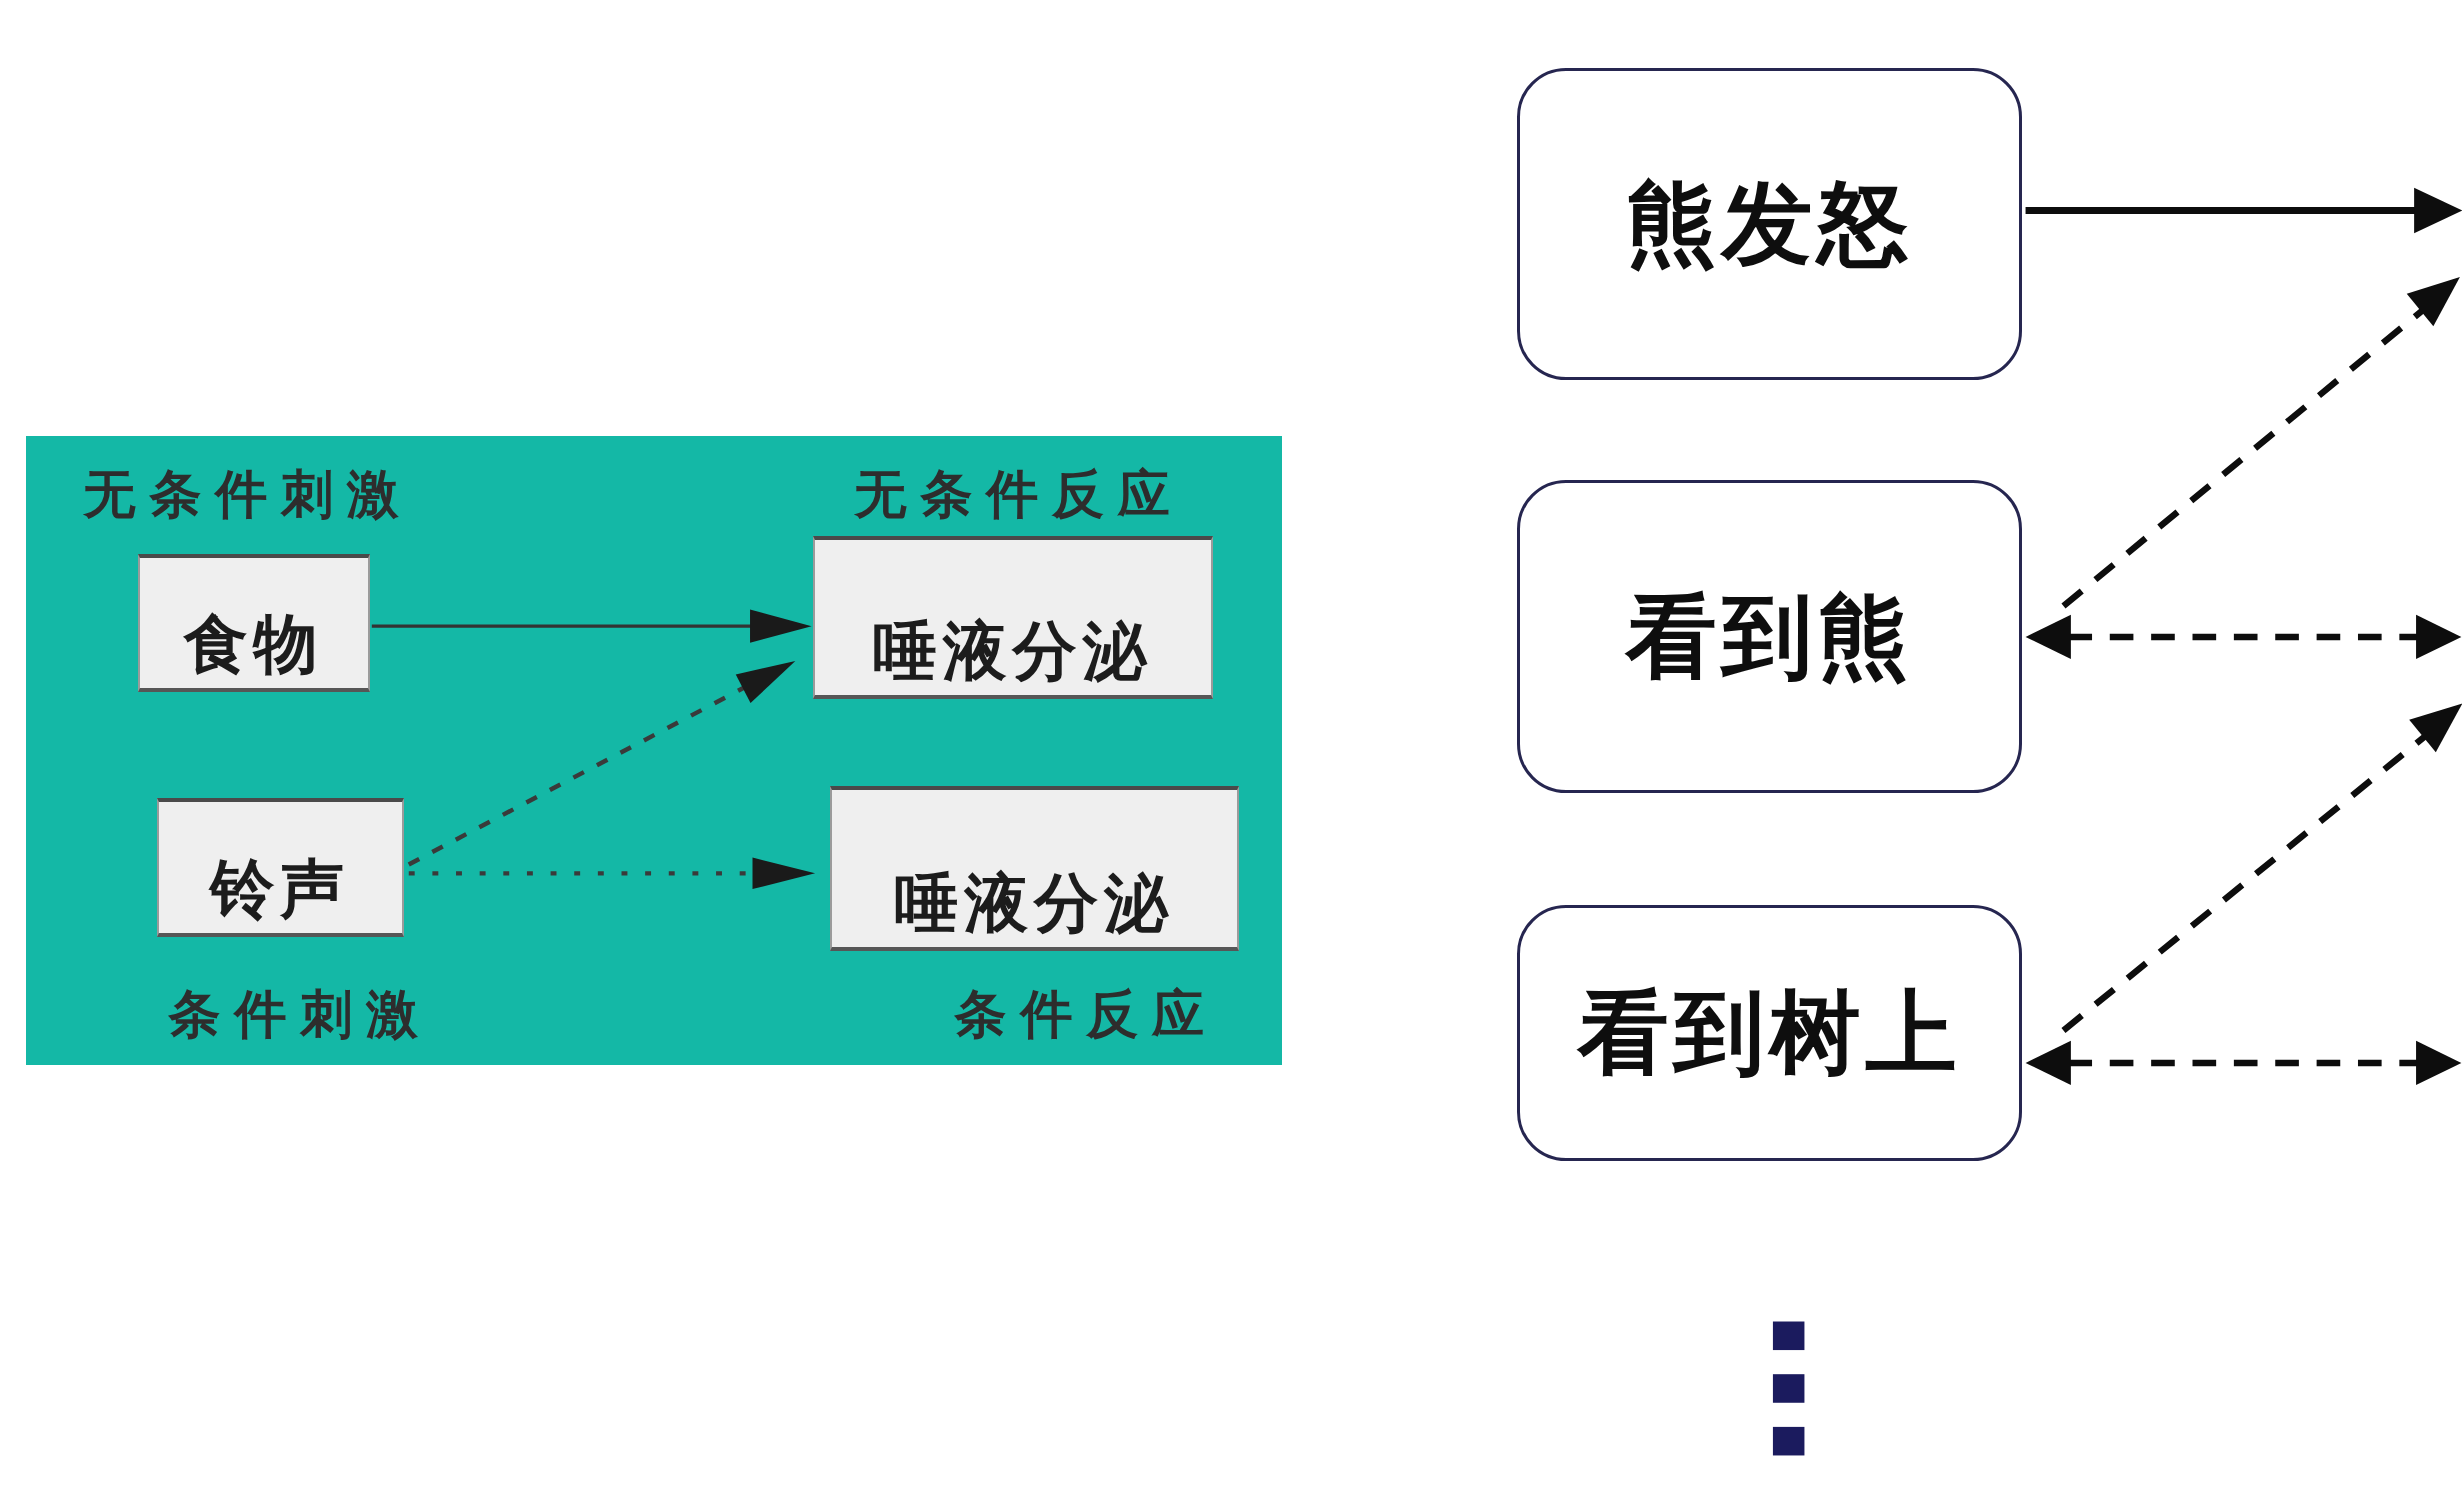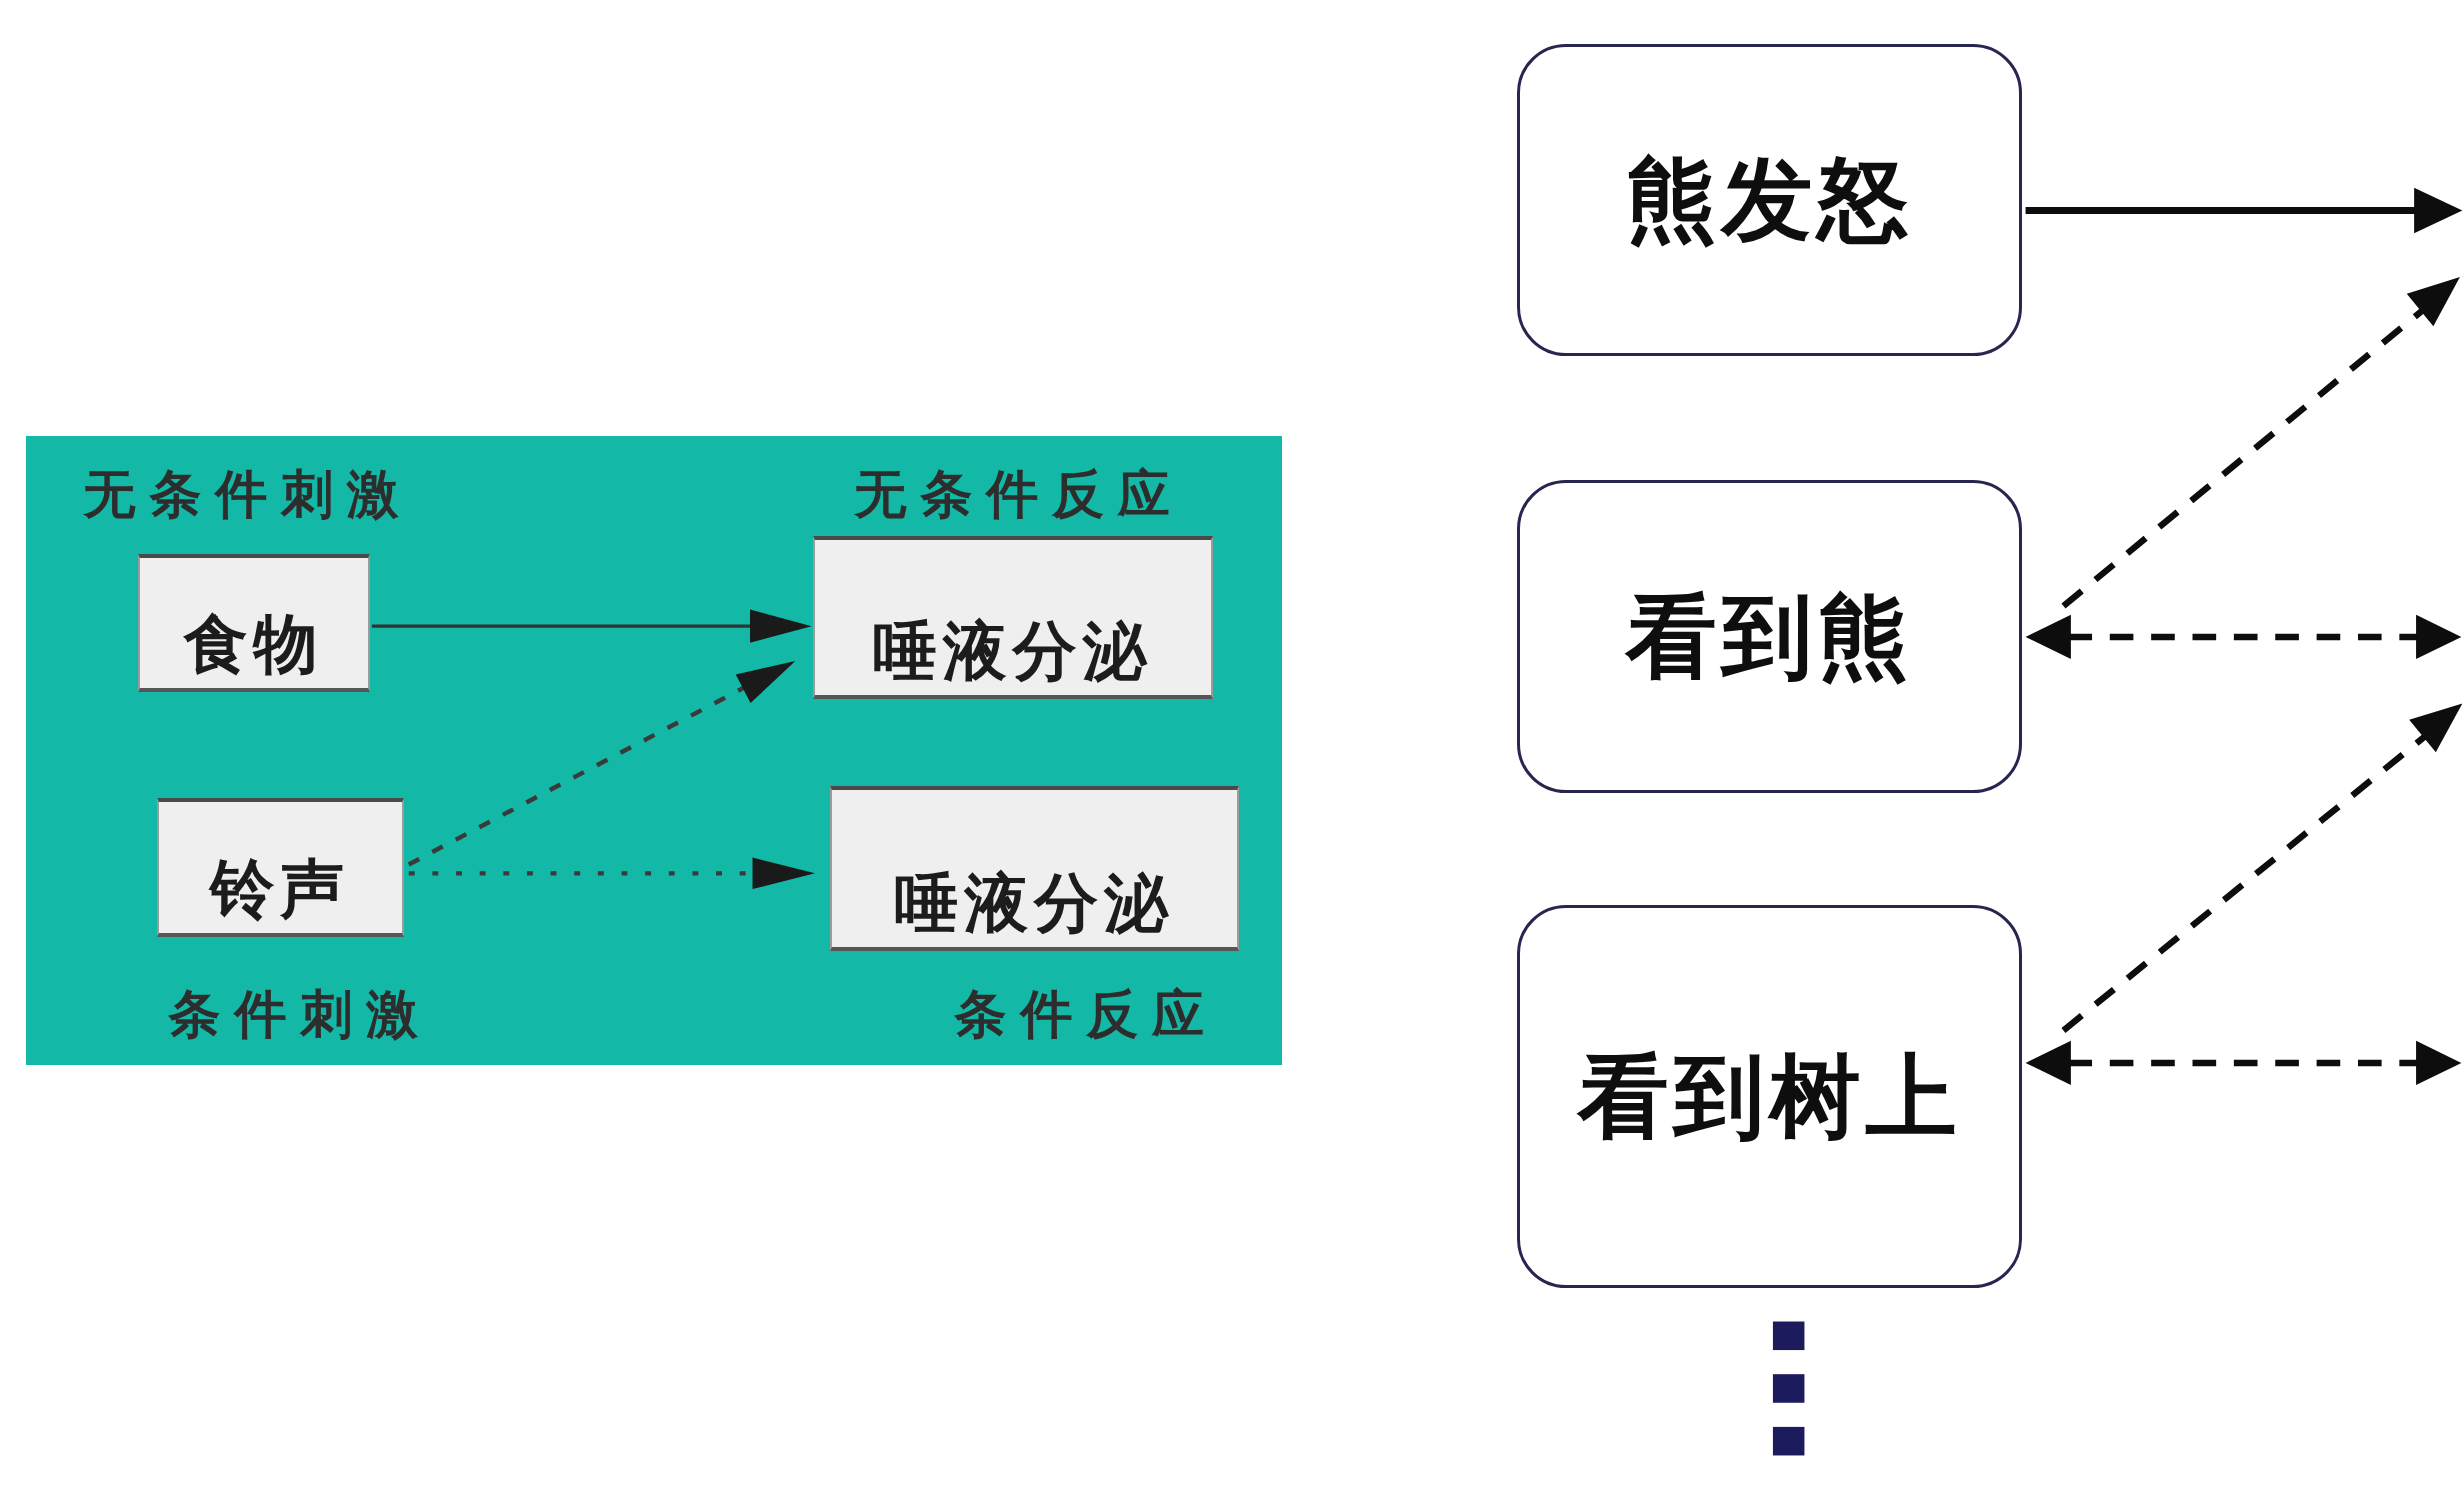--- a/index.html
+++ b/index.html
@@ -30,7 +30,7 @@
         font-size:91px;font-weight:700;color:#0e0e0e;letter-spacing:4.9px;
         line-height:1.12;}
   .node.dark{border:3.9px solid #262650;}
-  .n-bear  {left:1517px;top:44px; width:505px;height:312px;}
+  .n-bear  {left:1517px;top:68px; width:505px;height:312px;}
   .n-see   {left:1517px;top:480px; width:505px;height:313px;}
   .n-claw  {left:1517px;top:905px;width:505px;height:383px;}
 

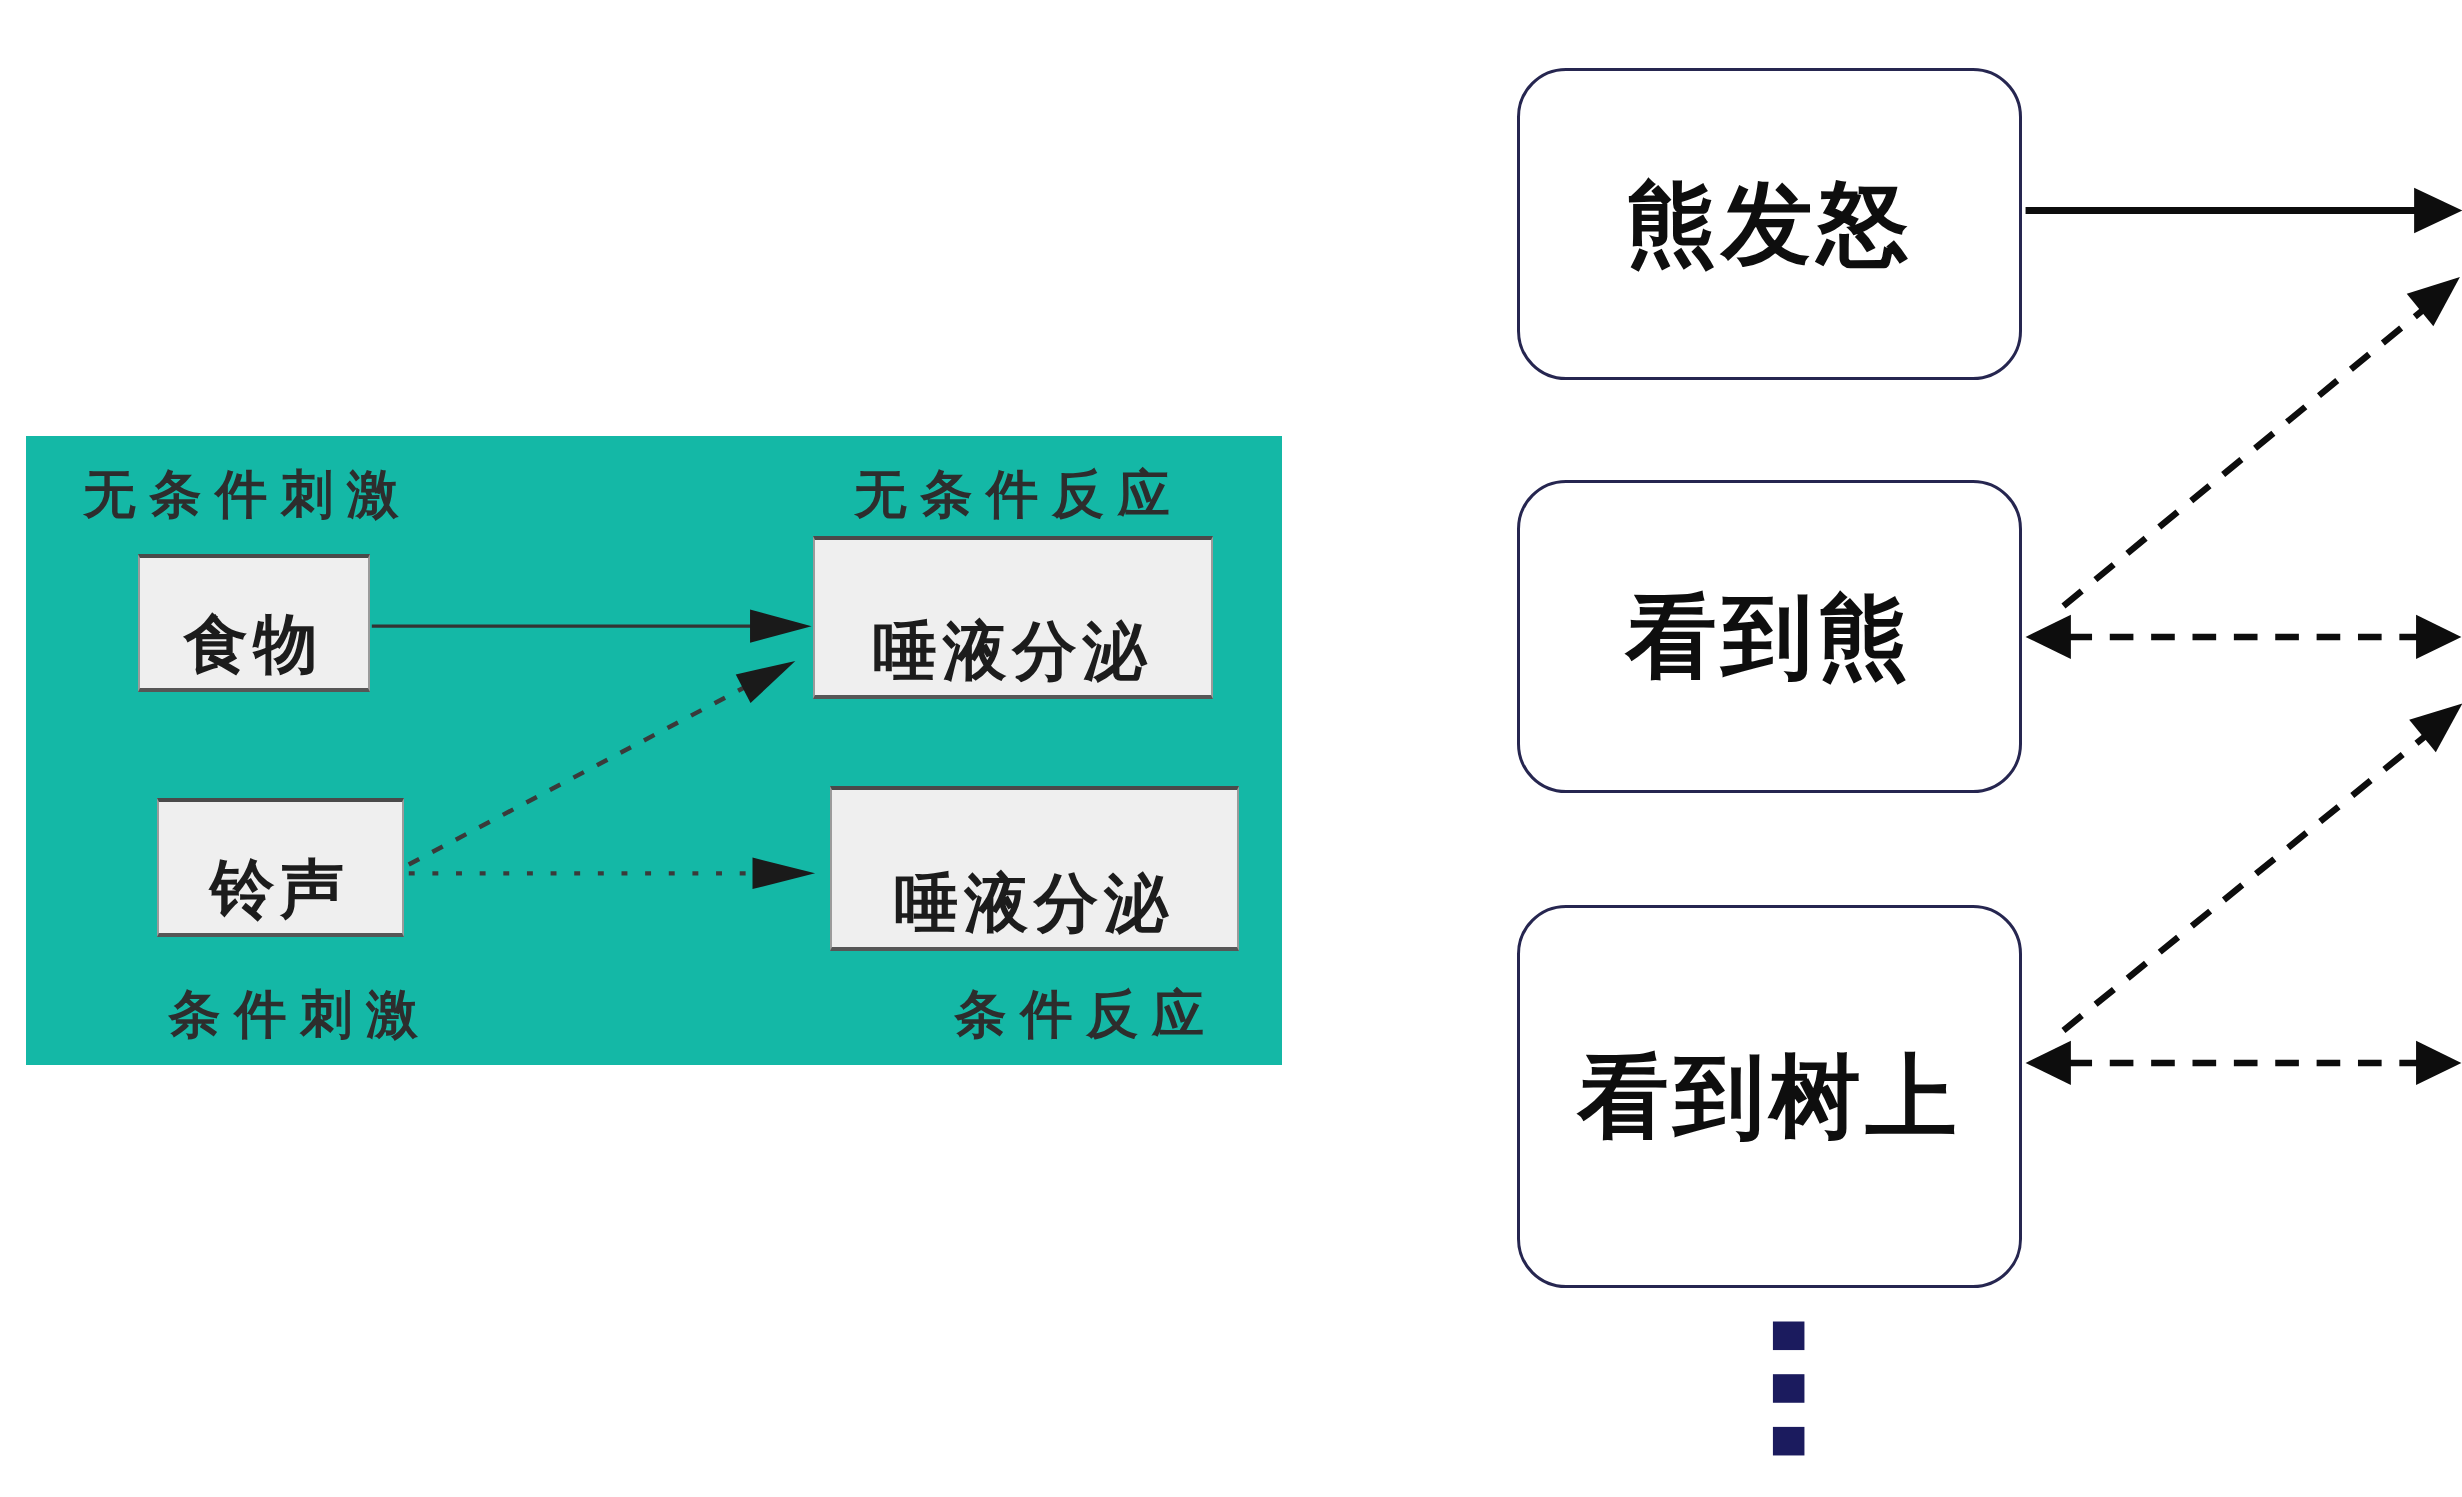--- a/index.html
+++ b/index.html
@@ -32,7 +32,7 @@
   .node.dark{border:3.9px solid #262650;}
   .n-bear  {left:1517px;top:68px; width:505px;height:312px;}
   .n-see   {left:1517px;top:480px; width:505px;height:313px;}
-  .n-claw  {left:1517px;top:905px;width:505px;height:383px;}
+  .n-claw  {left:1517px;top:905px;width:505px;height:256px;}
 
   svg.overlay{position:absolute;left:0;top:0;width:3306px;height:1498px;
               pointer-events:none;}

